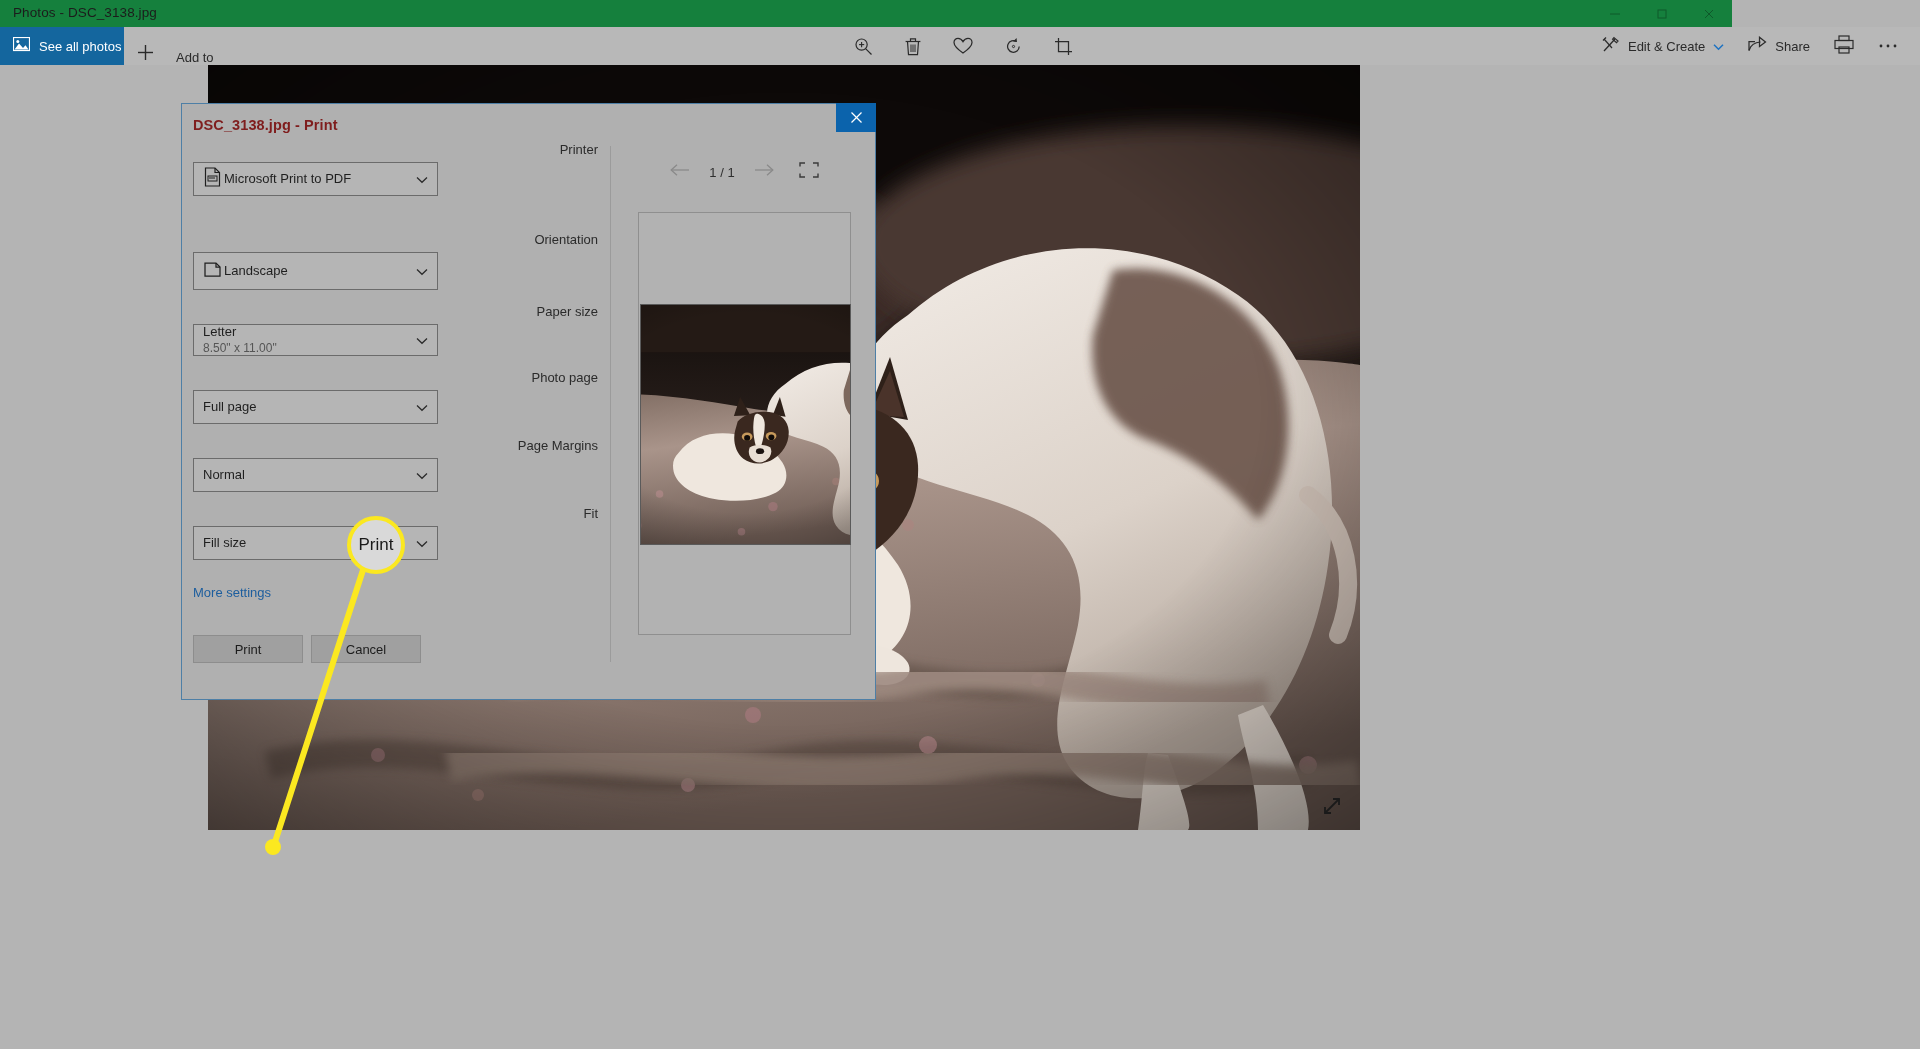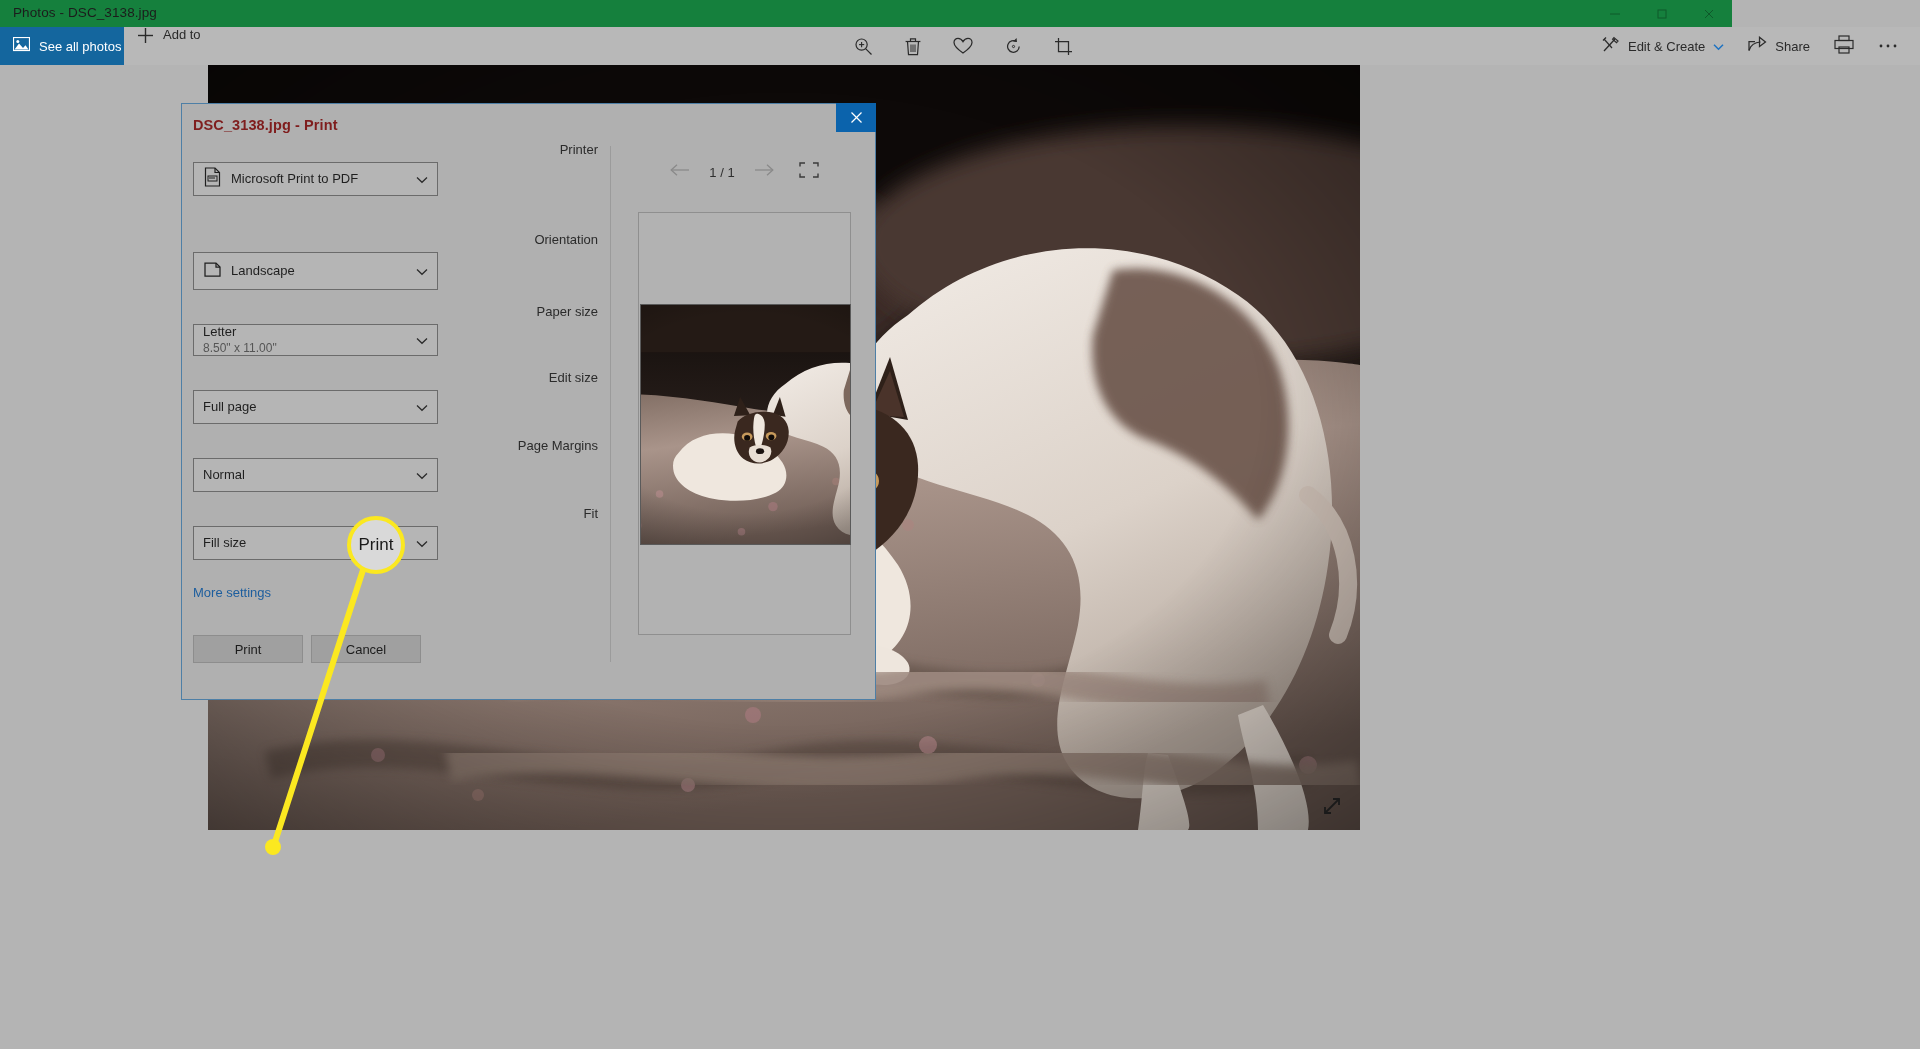--- a/index.html
+++ b/index.html
@@ -36,7 +36,7 @@
   .seeall .lbl { font-size: 13px; color: #ffffff; }
   .addto {
     position: absolute; left: 137px; top: 0; height: 38px;
-    display: flex; align-items: flex-start; gap: 9px;
+    display: flex; align-items: flex-end; gap: 22px;
   }
   .addto .lbl { font-size: 13px; color: #2a2a2a; }
 

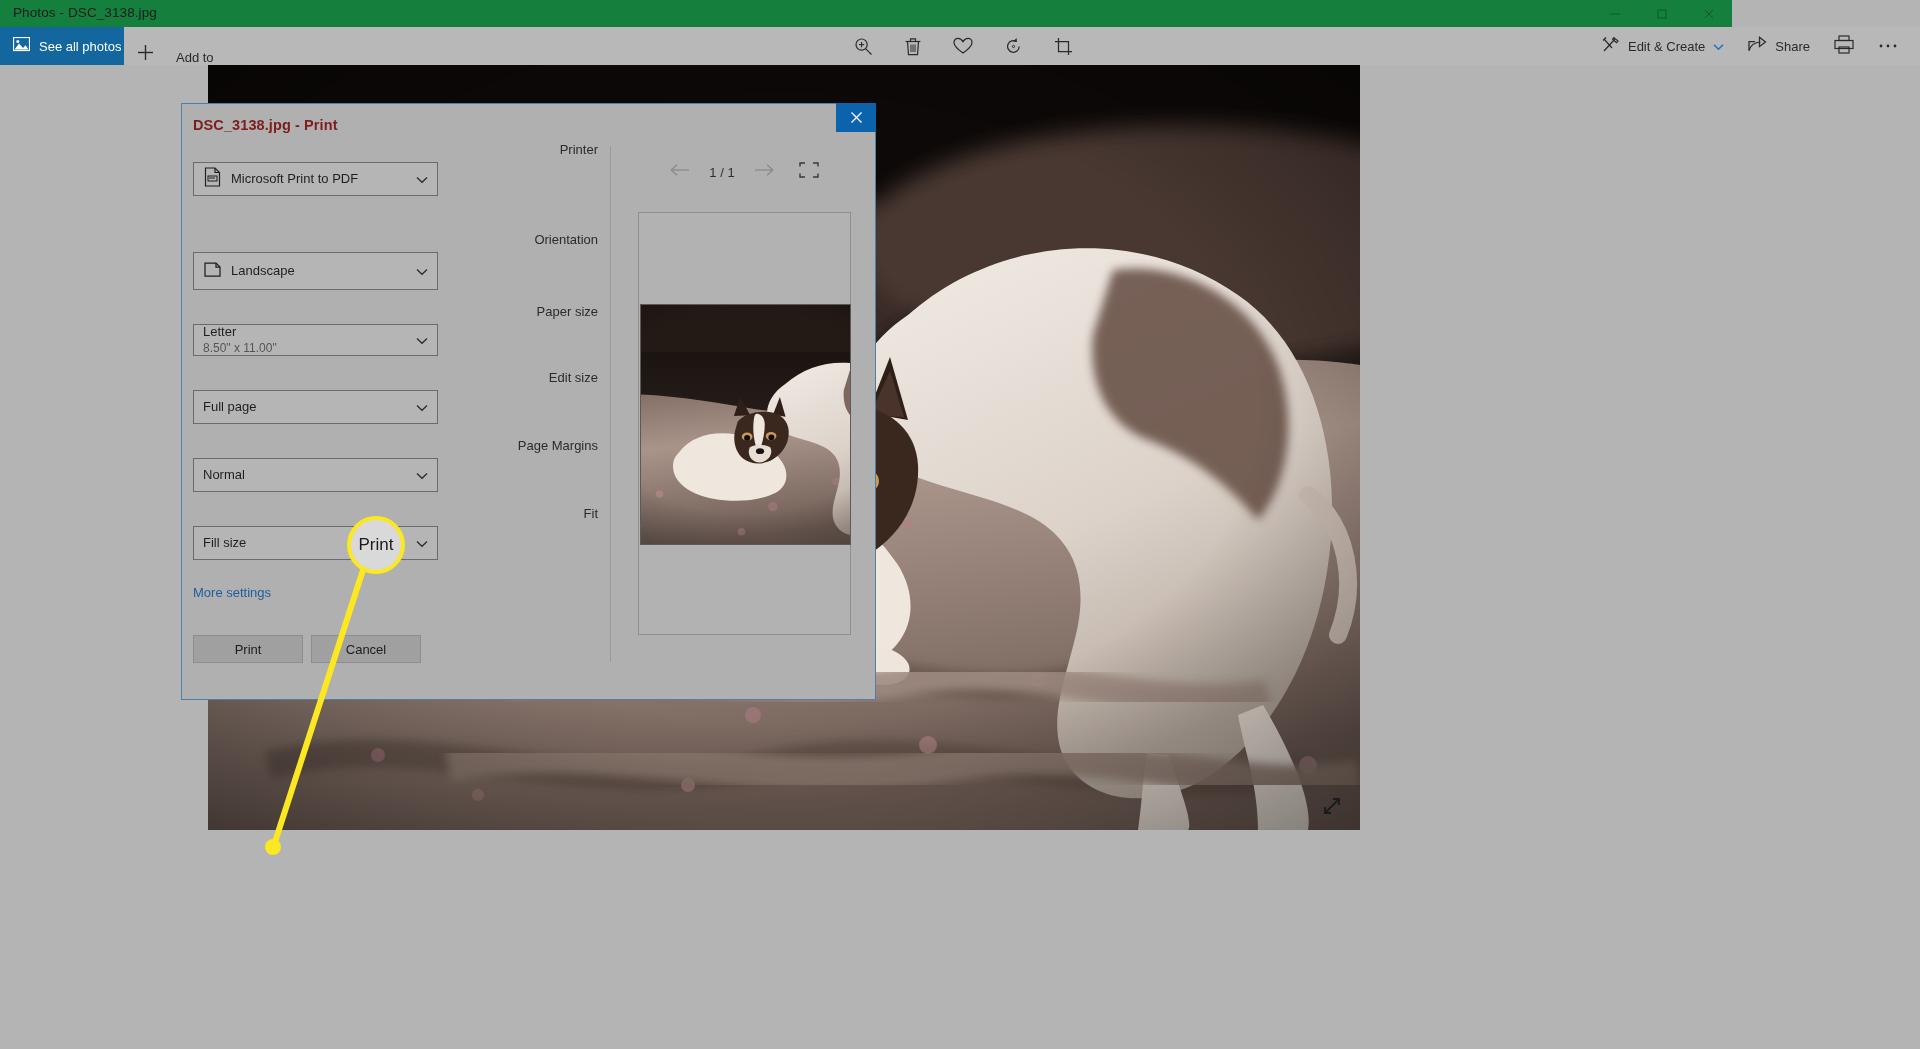--- a/index.html
+++ b/index.html
@@ -91,7 +91,7 @@
   .combo {
     position: relative; width: 245px; height: 34px;
     border: 1px solid #6b6b6b; background: #b5b5b5;
-    display: flex; align-items: center; padding-left: 9px; gap: 9px;
+    display: flex; align-items: center; padding-left: 9px; gap: 2px;
   }
   .combo.tall { height: 32px; align-items: center; }
   .combo .val { font-size: 13px; color: #1f1f1f; line-height: 1.25; }

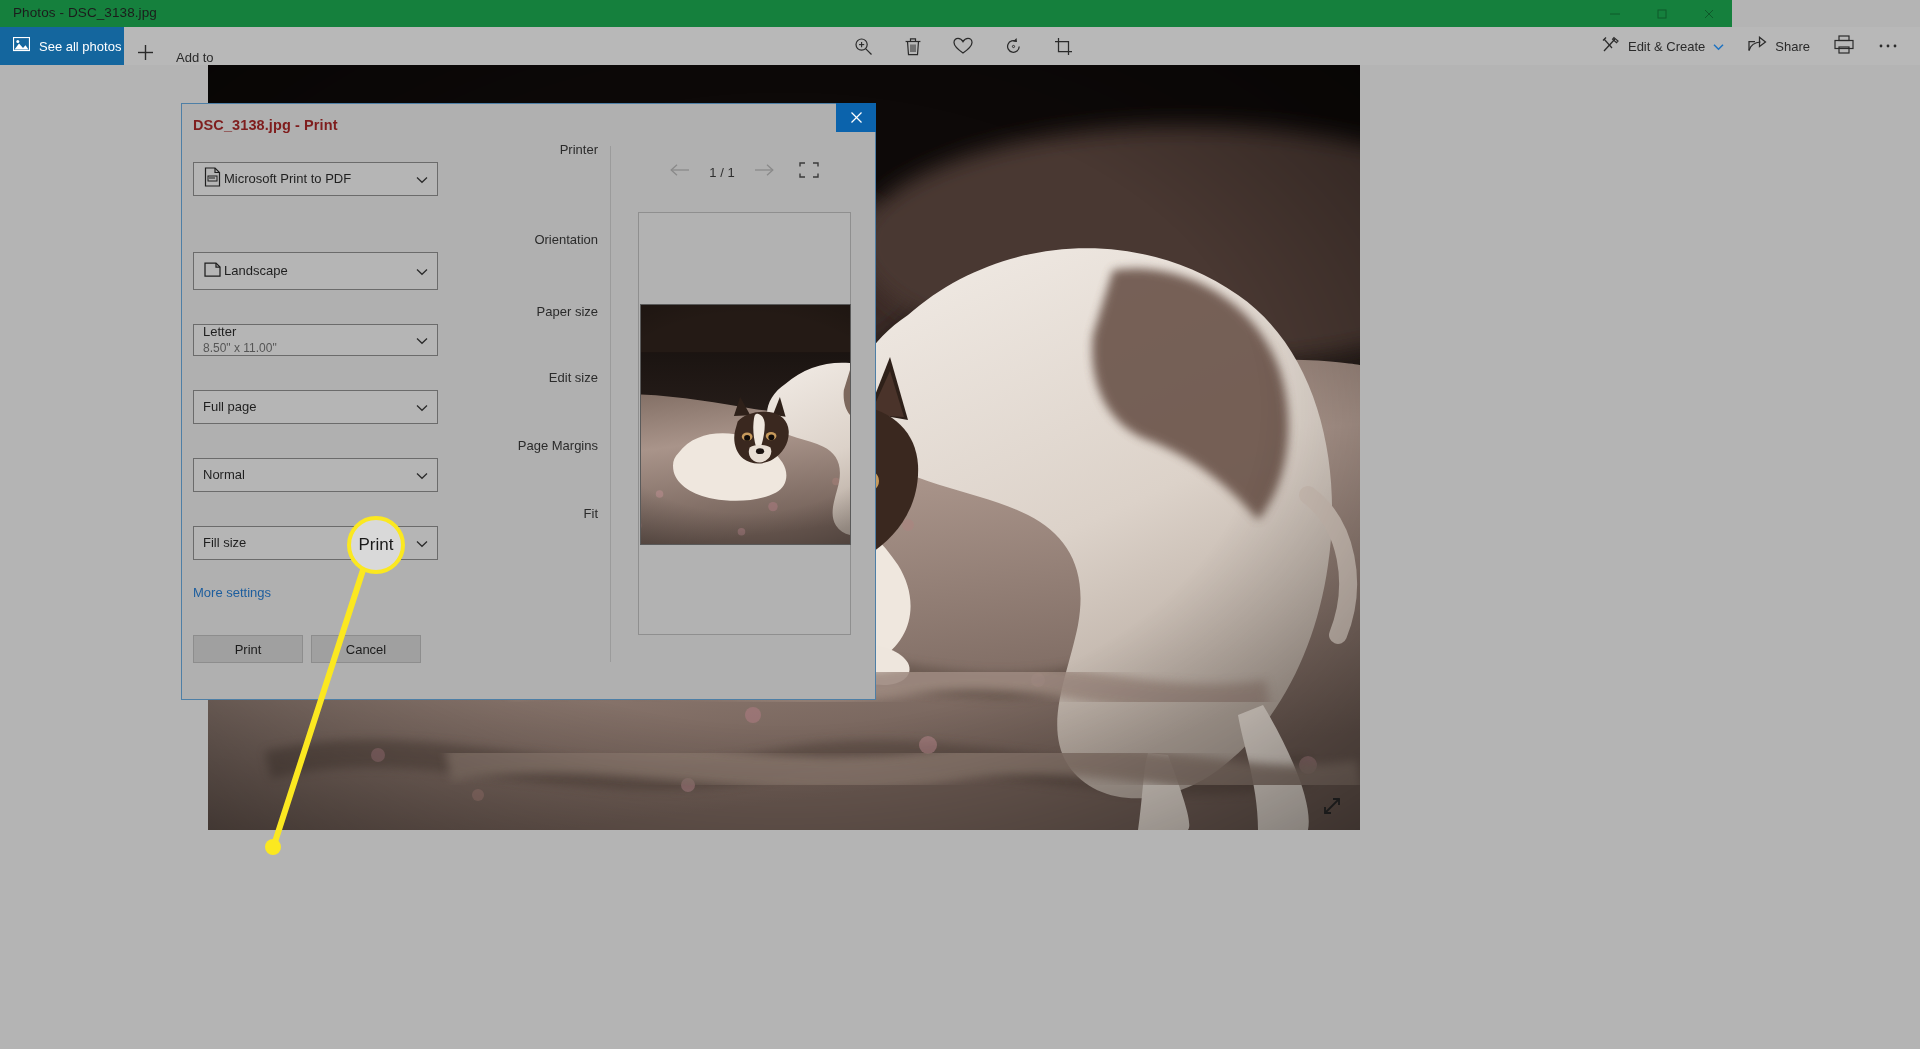--- a/index.html
+++ b/index.html
@@ -480,7 +480,7 @@
       </div>
 
       <div class="group" style="margin-top:14px;">
-        <div class="fld-label">Edit size</div>
+        <div class="fld-label">Photo page</div>
         <div class="combo">
           <span class="val">Full page</span>
           <span class="chev">

